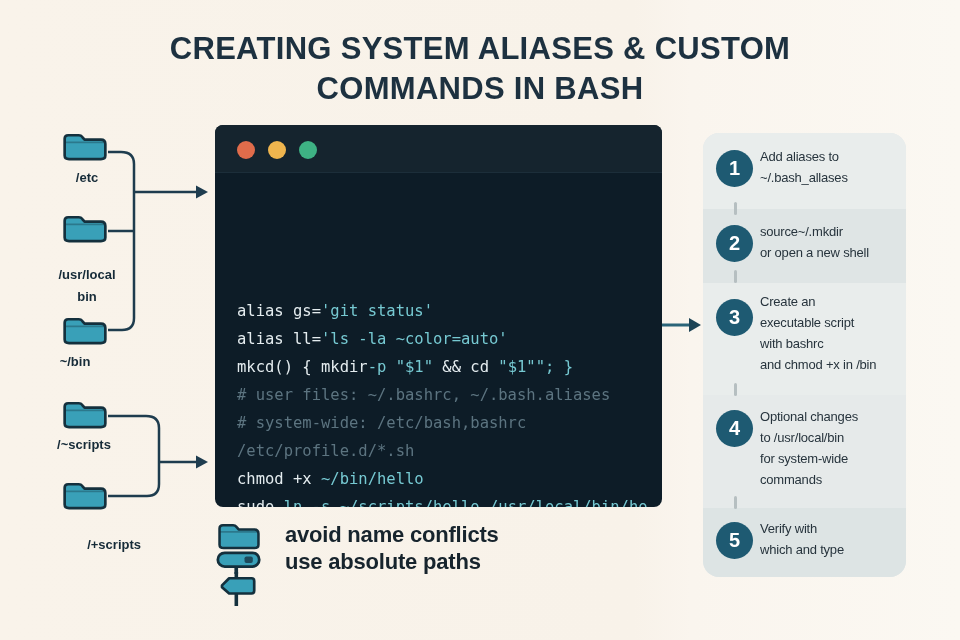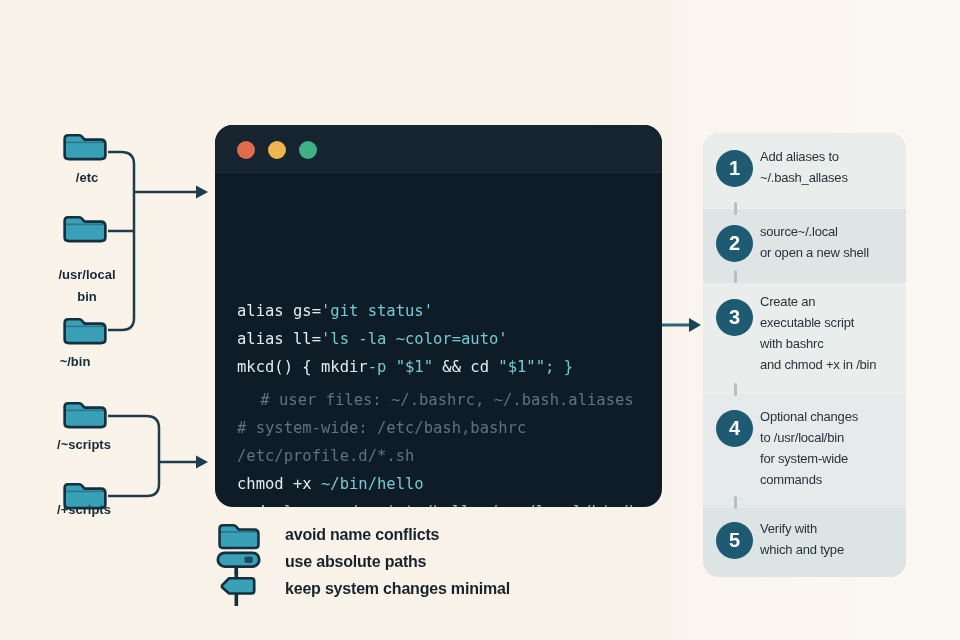--- a/index.html
+++ b/index.html
@@ -68,6 +68,10 @@
 
 <div class="stage">
 
+  <div class="title">
+    <div>CREATING SYSTEM ALIASES &amp; CUSTOM</div>
+    <div>COMMANDS IN BASH</div>
+  </div>
 
   <svg class="connectors" width="960" height="640" viewBox="0 0 960 640">
 

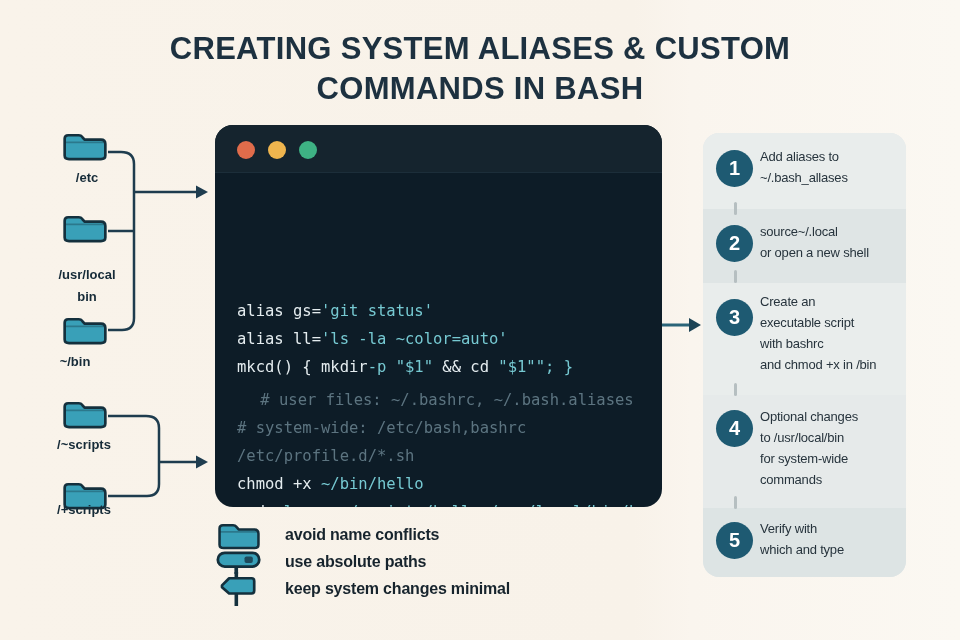--- a/index.html
+++ b/index.html
@@ -153,7 +153,7 @@
         </div>
         <div class="step s2">
           <div class="step-circle">2</div>
-          <div class="step-text">source~/.local
+          <div class="step-text">source~/.mkdir
 or open a new shell</div>
         </div>
         <div class="step s3">

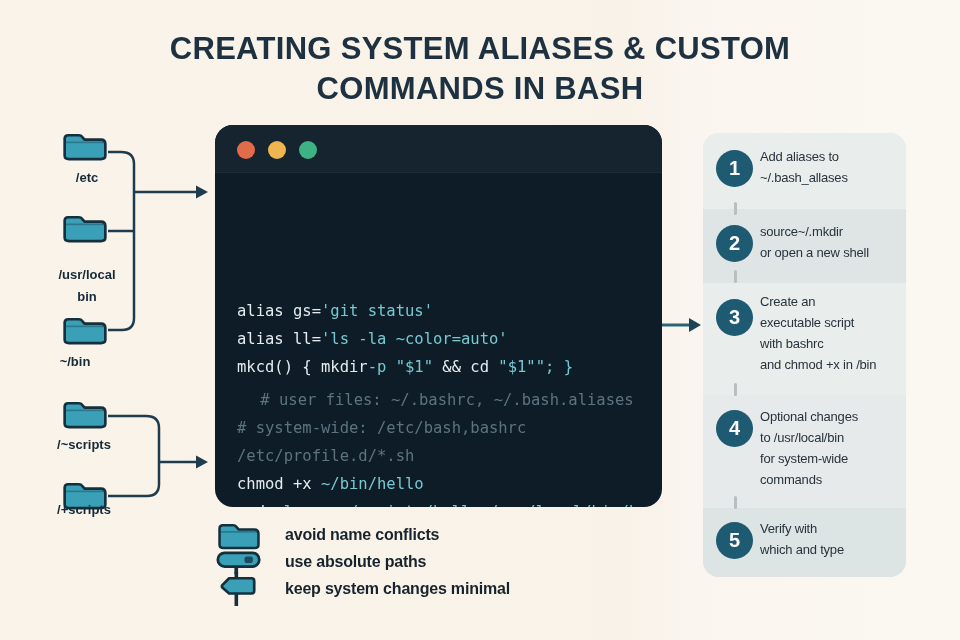--- a/index.html
+++ b/index.html
@@ -26,7 +26,7 @@
     font-size:13px;line-height:21.5px;white-space:pre;}
   
   .terminal{position:absolute;left:215px;top:125px;width:447px;height:382px;
-    background:var(--terminal-body);border-radius:18px;overflow:hidden;}
+    background:var(--terminal-body);border-radius:8px;overflow:hidden;}
   .terminal-header{position:absolute;left:0;top:0;width:100%;height:47px;
     background:var(--terminal-header);border-bottom:1px solid #1c2e3a;}
   .dot{position:absolute;top:141px;width:18px;height:18px;border-radius:50%;}

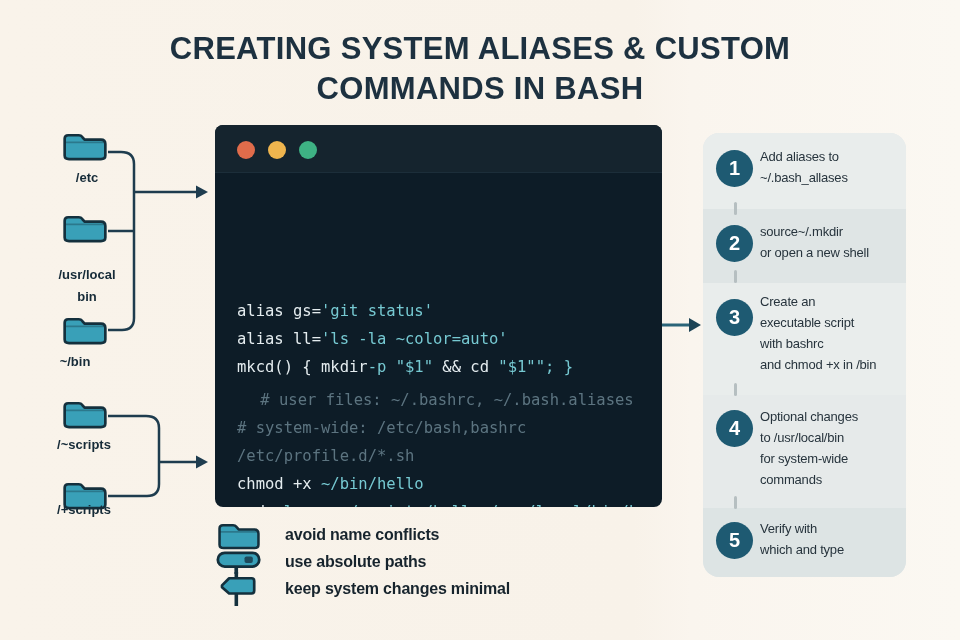--- a/index.html
+++ b/index.html
@@ -33,7 +33,7 @@
   .terminal-body{position:absolute;left:22px;top:172px;width:420px;
     font-family:"DejaVu Sans Mono",monospace;font-size:15.5px;line-height:28px;white-space:pre;}
   .t-line{height:28px;}
-  .t-line.gap{margin-top:5px;text-align:center;}
+  .t-line.gap{}
   .seg-w{color:var(--code-white);} .seg-c{color:var(--code-cyan);}
   .seg-m{color:var(--code-muted);}
   

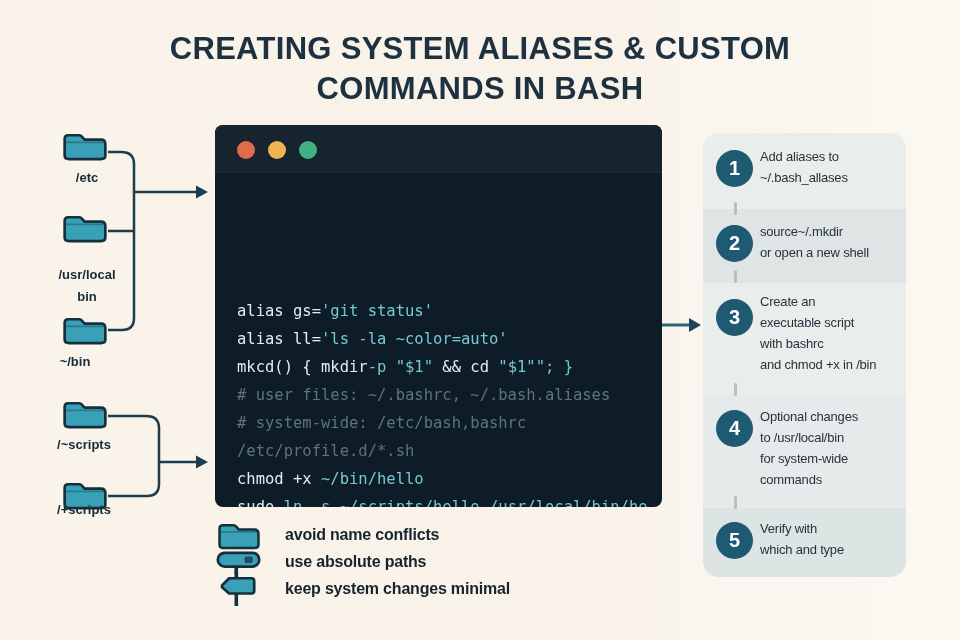--- a/index.html
+++ b/index.html
@@ -124,7 +124,7 @@
           <path d="M3,16 H49" stroke="var(--outline)" stroke-width="2" opacity="0.35"></path>
         </svg>
       </div>
-      <div class="folder-label" style="left: 27px; top: 499px; width: 114px;">/+scripts</div>
+      <div class="folder-label" style="left: 27px; top: 534px; width: 114px; text-align: right;">/+scripts</div>
     </div>
 
   <div class="terminal">

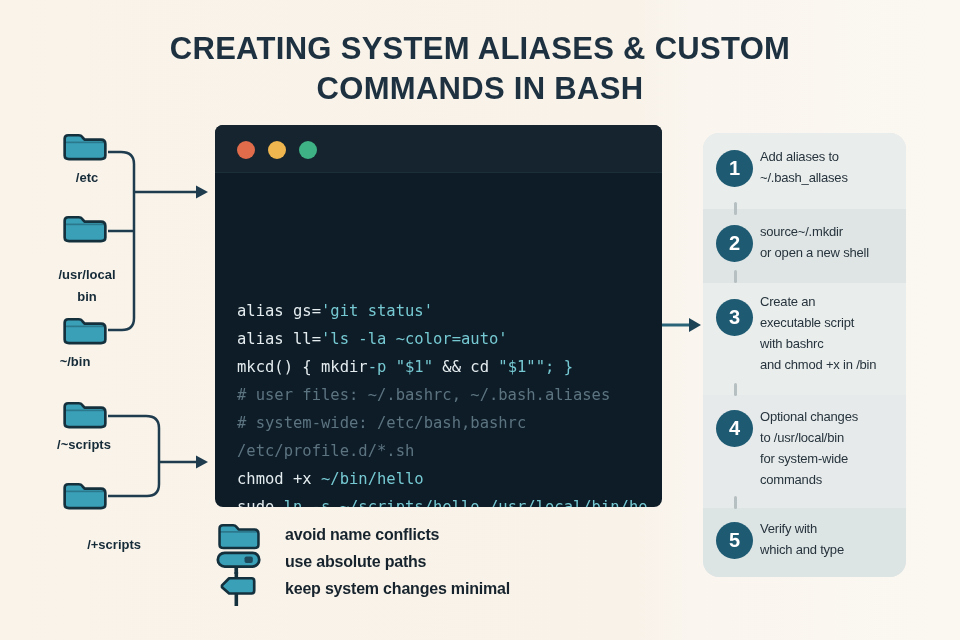--- a/index.html
+++ b/index.html
@@ -59,7 +59,7 @@
   .legend{position:absolute;left:215px;top:521px;}
   .legend-row{display:flex;align-items:center;height:27px;}
   .legend-icon{width:48px;display:flex;justify-content:center;flex:0 0 48px;}
-  .legend-text{margin-left:22px;color:#17242d;font-weight:700;font-size:16px;letter-spacing:-.2px;white-space:pre;}
+  .legend-text{margin-left:22px;color:#17242d;font-weight:700;font-size:22px;letter-spacing:-.2px;white-space:pre;}
   
   .connectors{position:absolute;left:0;top:0;pointer-events:none;}
 </style>

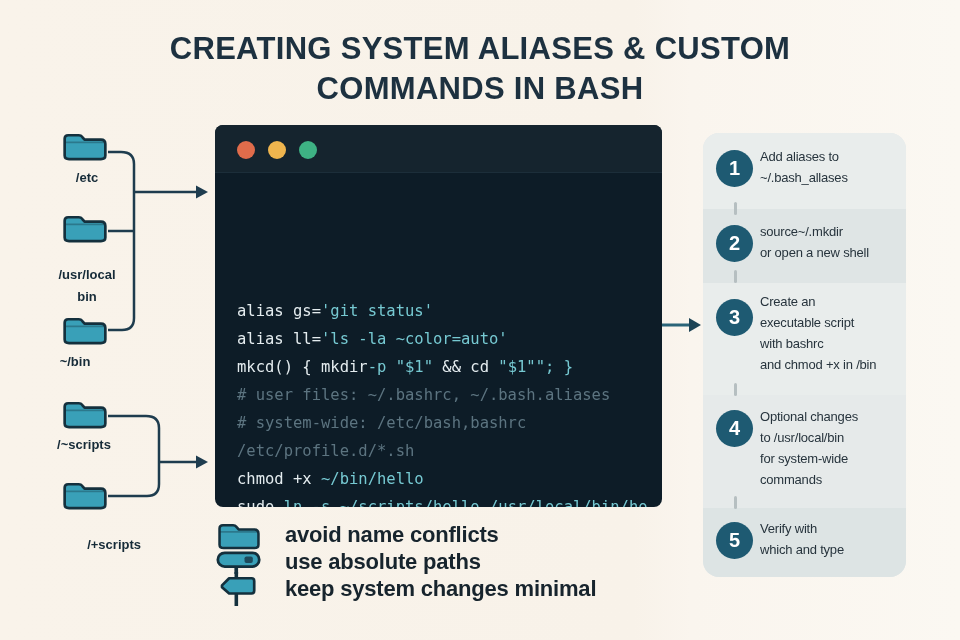--- a/index.html
+++ b/index.html
@@ -205,7 +205,6 @@
             <path d="M5,15 L13,7 H38 Q41,7 41,10 V21 Q41,24 38,24 H13 L5,17 Z" fill="var(--folder-fill)" stroke="var(--outline)" stroke-width="3" stroke-linejoin="round"></path>
           </svg>
         </div>
-        <div class="legend-text">keep system changes minimal</div>
       </div>
     </div>
 

